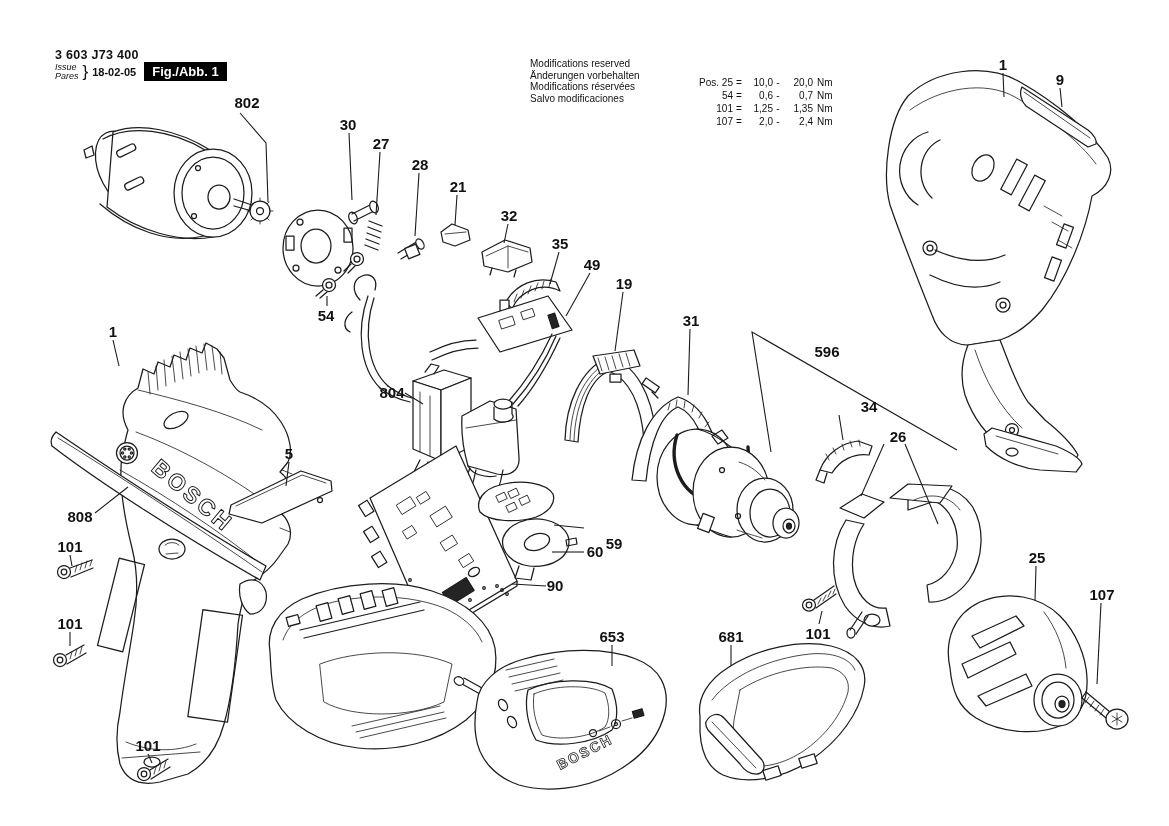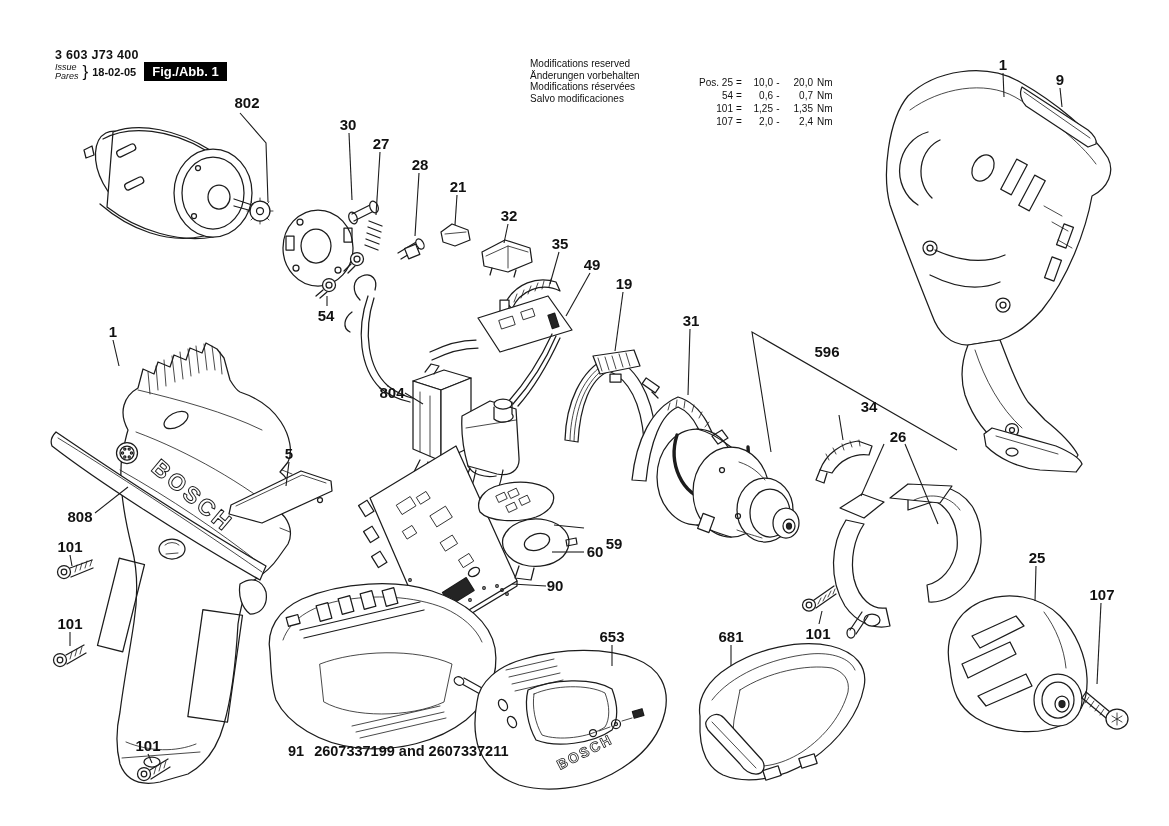--- a/index.html
+++ b/index.html
@@ -483,10 +483,6 @@
   </div>
 
   <div class="abs note" style="left:288px;top:742px;">
-    <div class="nrow">
-      <span>91</span>
-      <span>2607337199 and 2607337211</span>
-    </div>
   </div>
 
   <div class="abs" style="left:0;top:0;width:1169px;height:826px;" id="callout-layer">

